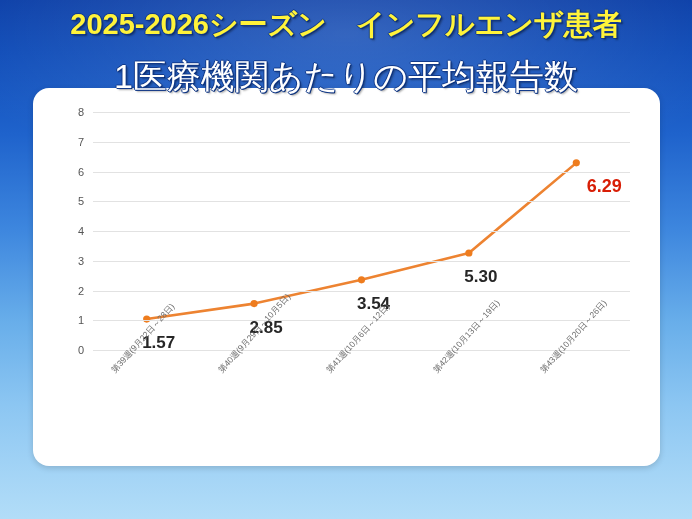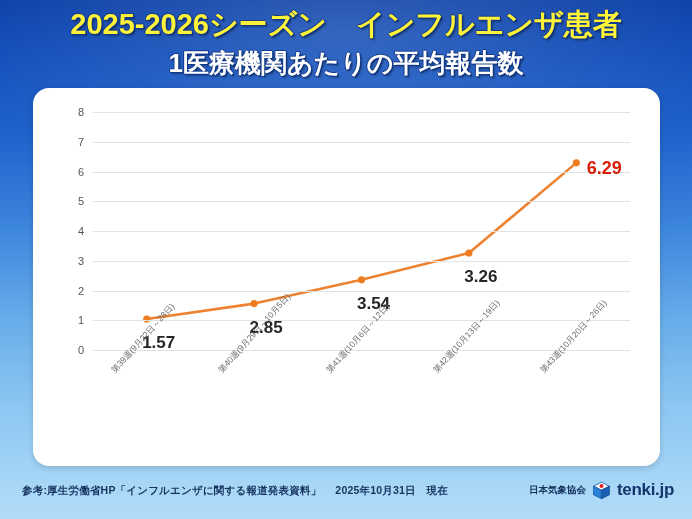--- a/index.html
+++ b/index.html
@@ -63,9 +63,9 @@
     white-space: nowrap;
   }
   .title-line2 {
-    margin: 3px;
-    font-size: 26px;
-    font-weight: 700;
+    margin: 16px;
+    font-size: 34px;
+    font-weight: 400;
     color: #ffffff;
     line-height: 34px;
     text-shadow:

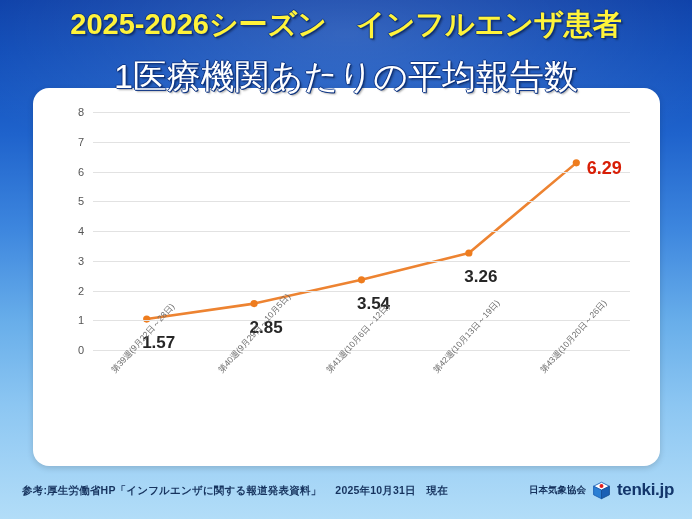--- a/index.html
+++ b/index.html
@@ -243,7 +243,7 @@
         <div class="dlabel" style="left: 233.1px; top: 229.59px;">2.85</div>
         <div class="dlabel" style="left: 340.5px; top: 205.79px;">3.54</div>
         <div class="dlabel" style="left: 447.9px; top: 179.015px;">3.26</div>
-        <div class="dlabel highlight" style="left: 571.3px; top: 70px;">6.29</div>
+        <div class="dlabel highlight" style="left: 571.3px; top: 88px;">6.29</div>
         <div class="xlabel" style="left: 75.7px; top: 280px;">第39週(9月22日～28日)</div>
         <div class="xlabel" style="left: 183.1px; top: 280px;">第40週(9月29日～10月5日)</div>
         <div class="xlabel" style="left: 290.5px; top: 280px;">第41週(10月6日～12日)</div>

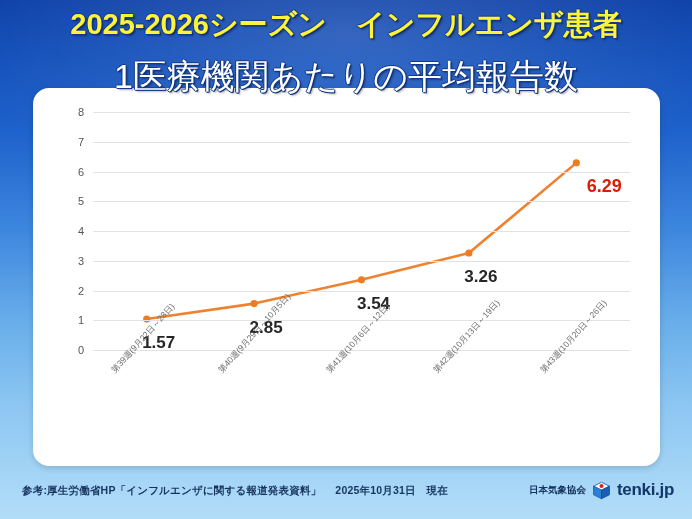--- a/index.html
+++ b/index.html
@@ -242,7 +242,7 @@
     <div class="dlabel" style="left: 125.7px; top: 245.06px;">1.57</div>
         <div class="dlabel" style="left: 233.1px; top: 229.59px;">2.85</div>
         <div class="dlabel" style="left: 340.5px; top: 205.79px;">3.54</div>
-        <div class="dlabel" style="left: 447.9px; top: 179.015px;">3.26</div>
+        <div class="dlabel" style="left: 447.9px; top: 179.015px;">5.30</div>
         <div class="dlabel highlight" style="left: 571.3px; top: 88px;">6.29</div>
         <div class="xlabel" style="left: 75.7px; top: 280px;">第39週(9月22日～28日)</div>
         <div class="xlabel" style="left: 183.1px; top: 280px;">第40週(9月29日～10月5日)</div>

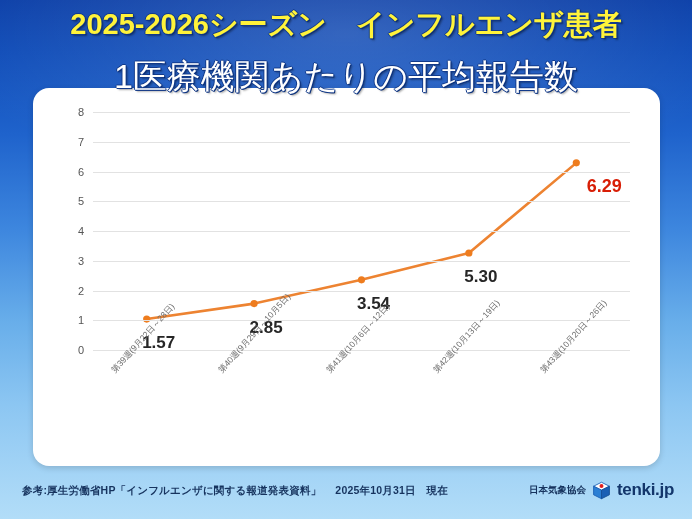--- a/index.html
+++ b/index.html
@@ -252,21 +252,6 @@
       </div>
   </div>
 
-  <div class="footer">
-    <div class="source-note">
-      <span>参考:厚生労働省HP「インフルエンザに関する報道発表資料」</span><span class="source-date">2025年10月31日　現在</span>
-    </div>
-    <div class="brand">
-      <span class="brand-org">日本気象協会</span>
-      <svg class="brand-logo" viewBox="0 0 24 24">
-        <polygon points="12,1.6 22,6.6 12,11.6 2,6.6" fill="#ffffff" stroke="#1a5fb4" stroke-width="1.1"></polygon>
-        <polygon points="2,6.6 12,11.6 12,22.4 2,17.4" fill="#2b7fd4" stroke="#1a5fb4" stroke-width="1.1"></polygon>
-        <polygon points="22,6.6 12,11.6 12,22.4 22,17.4" fill="#1a5fb4" stroke="#154f94" stroke-width="1.1"></polygon>
-        <circle cx="12" cy="6.4" r="2.5" fill="#e02020"></circle>
-      </svg>
-      <span class="brand-name">tenki.jp</span>
-    </div>
-  </div>
 
 </div>
 

